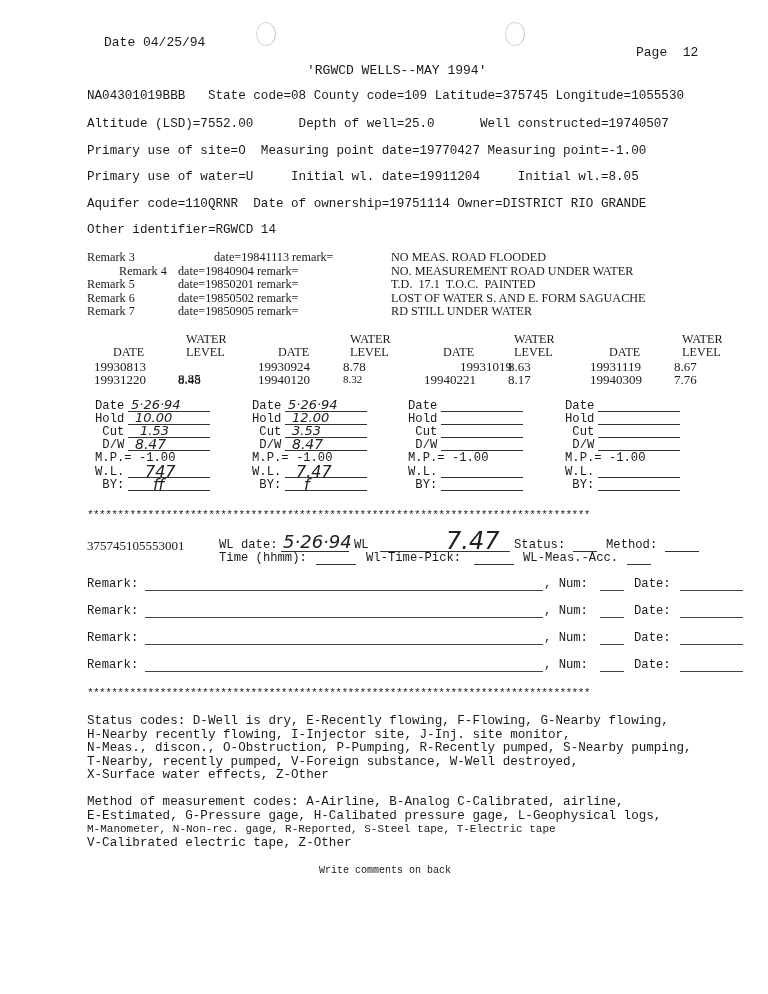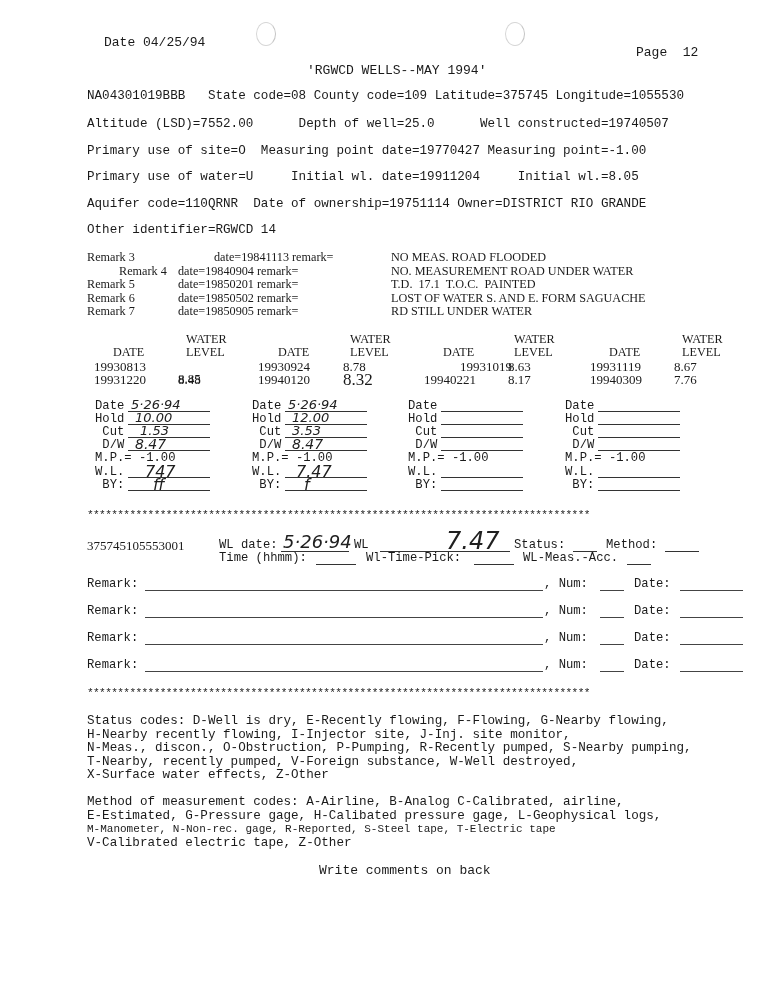--- a/index.html
+++ b/index.html
@@ -92,7 +92,7 @@
   <div class="abs t12" style="left:94px;top:373px;font-family:'Liberation Serif',serif;font-size:13px;">19931220</div>
   <div class="abs t12" style="left:178px;top:373px;font-family:'Liberation Serif',serif;font-size:13px;">8.48</div>
   <div class="abs t12" style="left:258px;top:373px;font-family:'Liberation Serif',serif;font-size:13px;">19940120</div>
-  <div class="abs t12" style="left:343px;top:373px;font-family:'Liberation Serif',serif;font-size:17px;">8.32</div>
+  <div class="abs t12" style="left:343px;top:373px;font-family:'Liberation Serif',serif;font-size:11px;">8.32</div>
   <div class="abs t12" style="left:424px;top:373px;font-family:'Liberation Serif',serif;font-size:13px;">19940221</div>
   <div class="abs t12" style="left:508px;top:373px;font-family:'Liberation Serif',serif;font-size:13px;">8.17</div>
   <div class="abs t12" style="left:590px;top:373px;font-family:'Liberation Serif',serif;font-size:13px;">19940309</div>

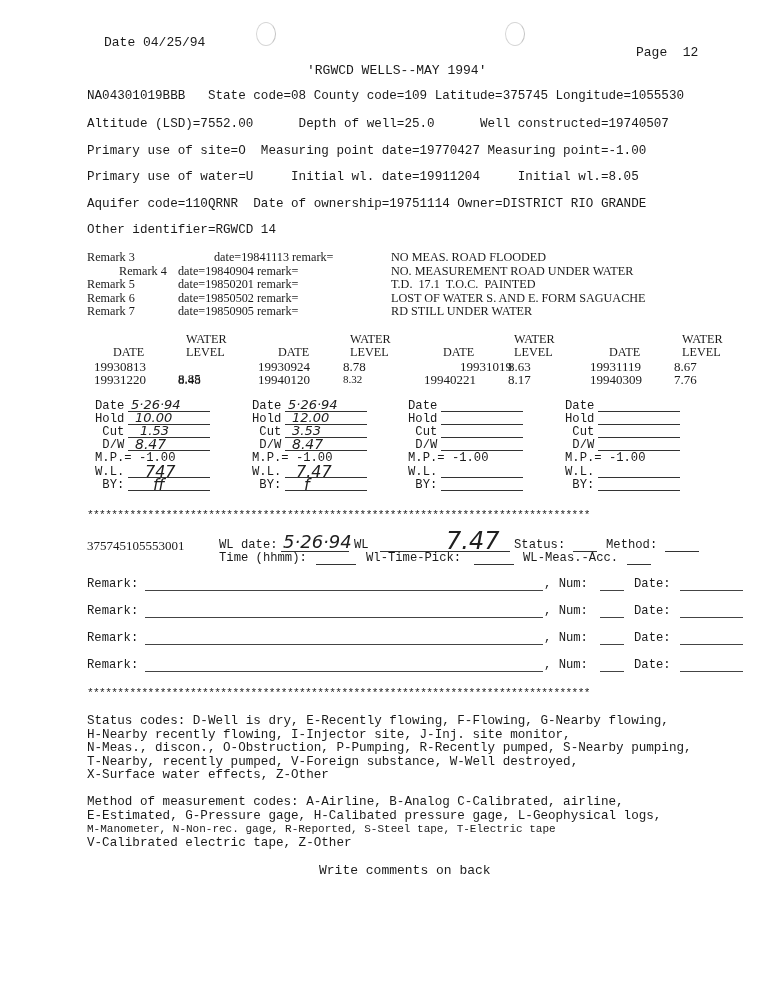--- a/index.html
+++ b/index.html
@@ -258,6 +258,6 @@
   <div class="abs t12" style="left:87px;top:836.5px;font-size:12.6px;">V-Calibrated electric tape, Z-Other</div>
 </div>
 
-<div class="abs t12" style="left:319px;top:864px;font-size:13px;">Write comments on back</div>
+<div class="abs t12" style="left:319px;top:864px;font-size:10px;">Write comments on back</div>
 
 </body></html>

